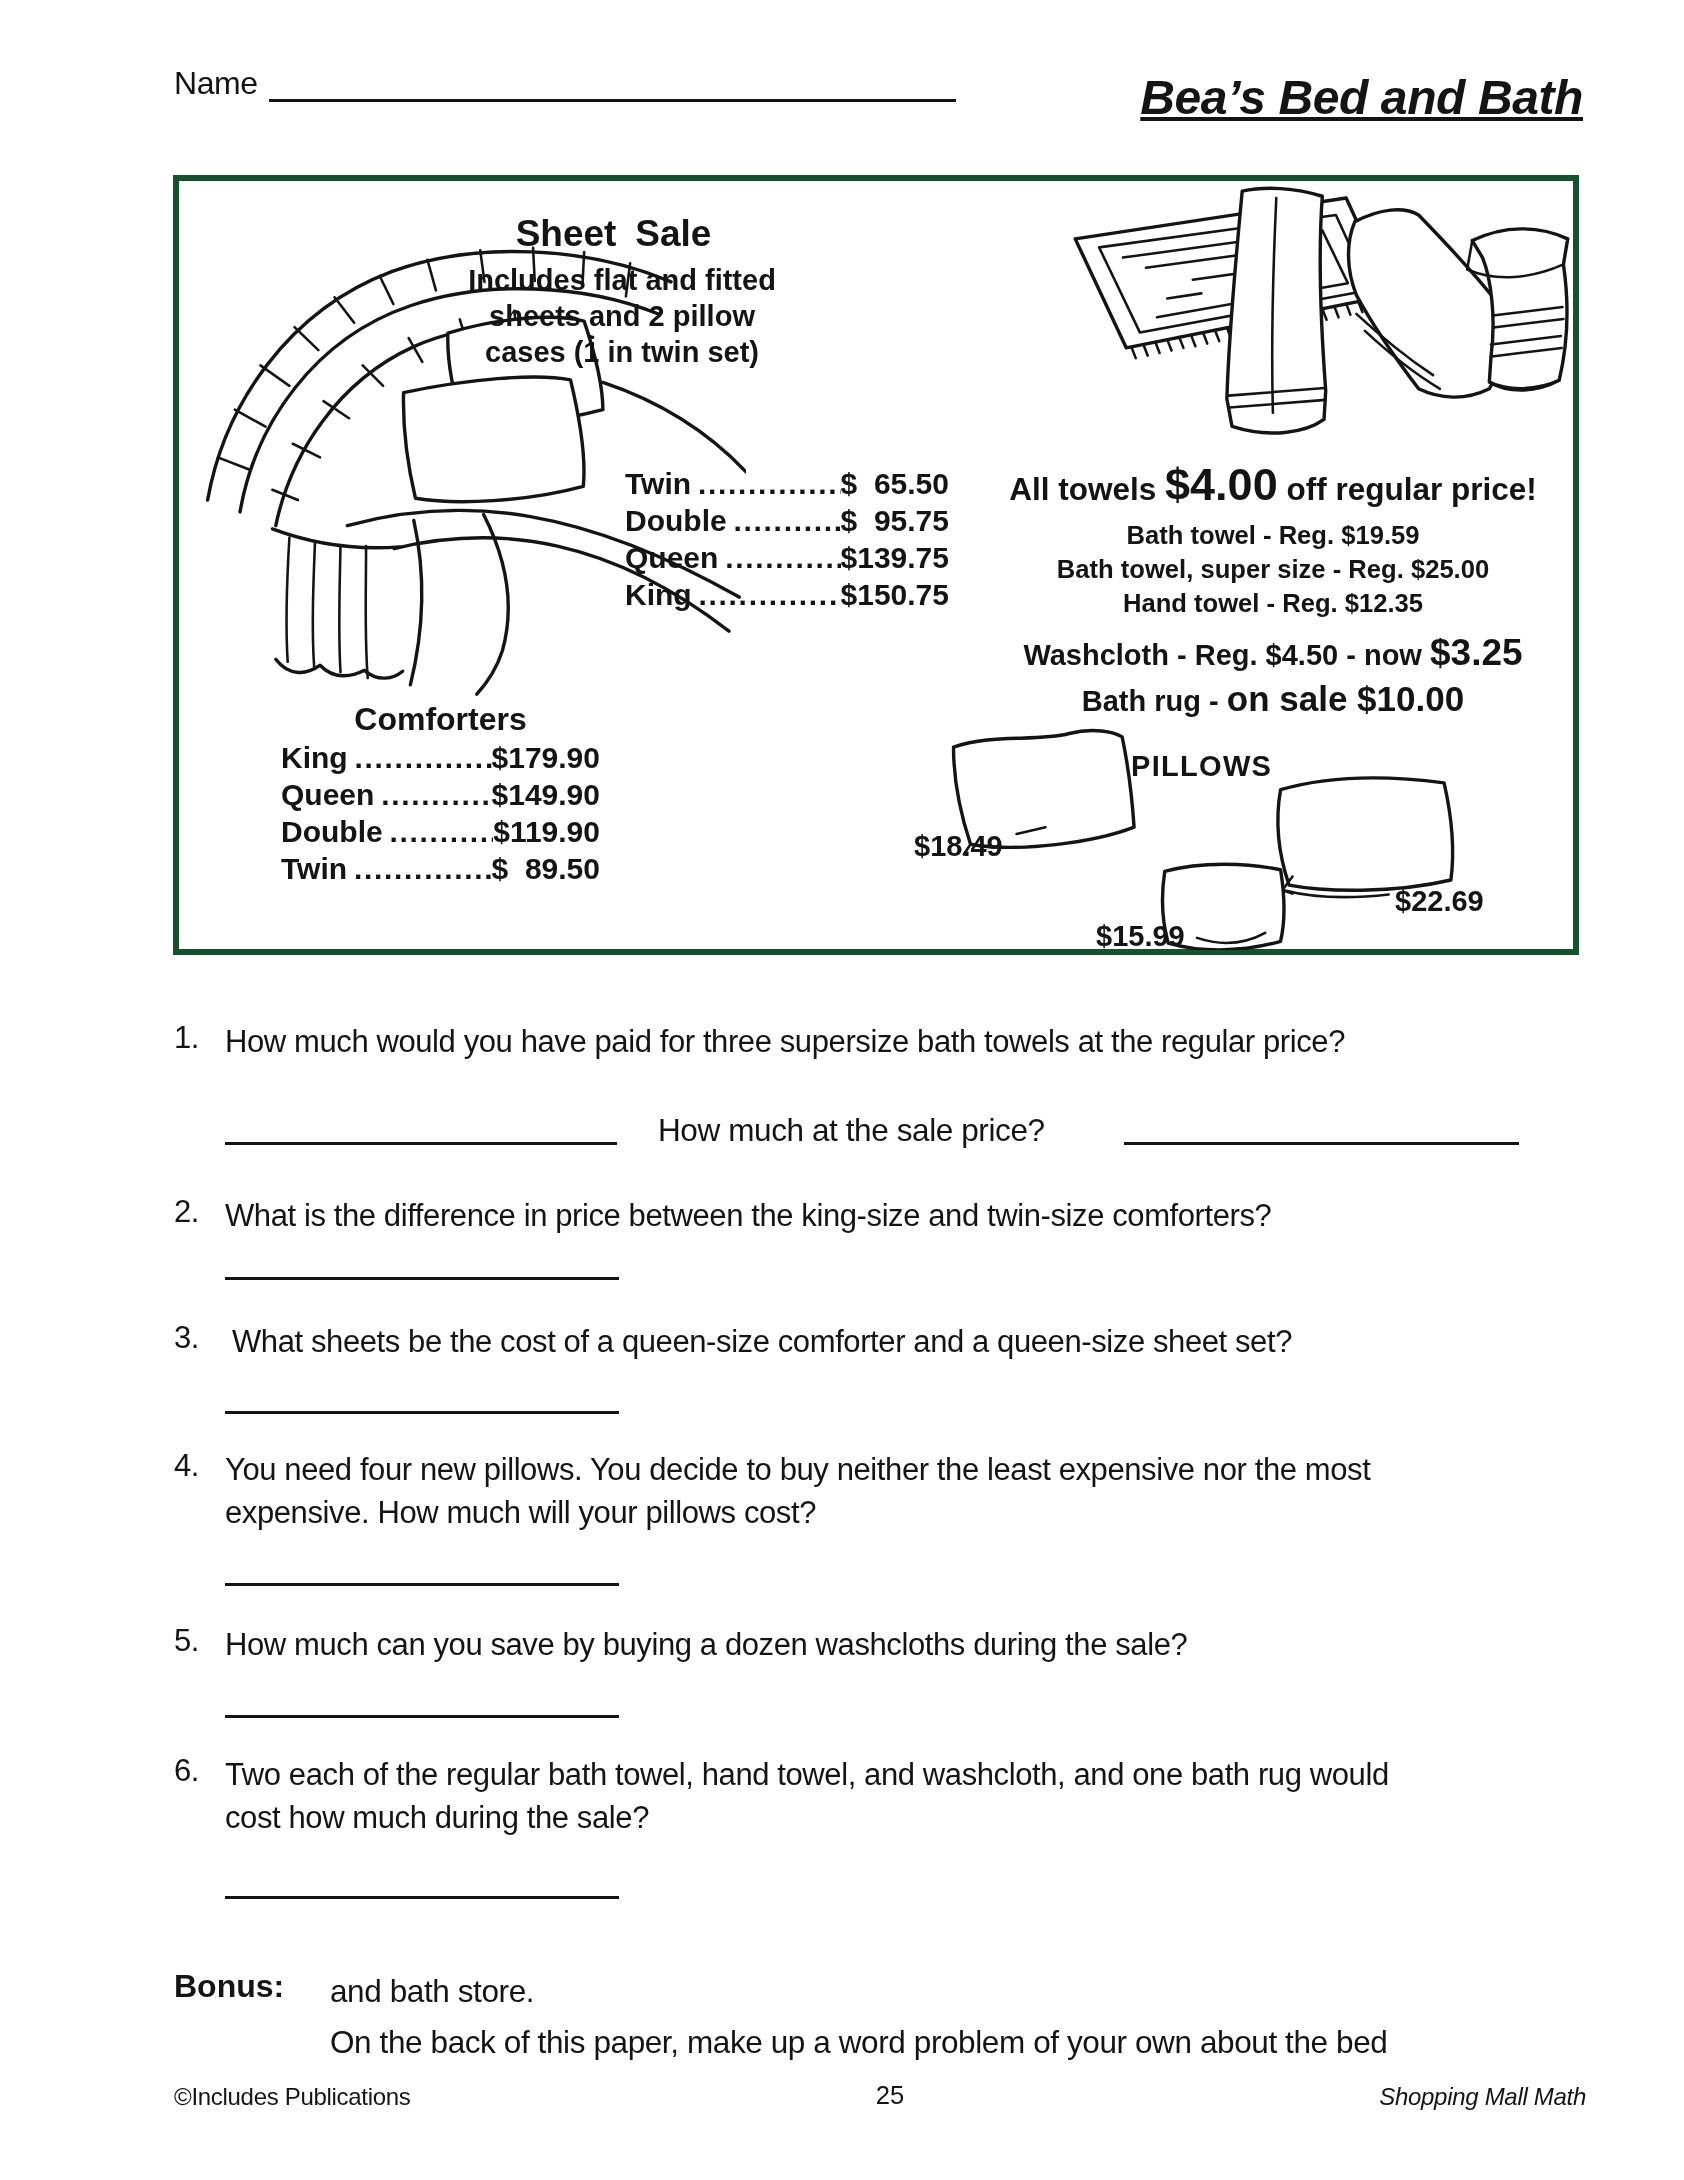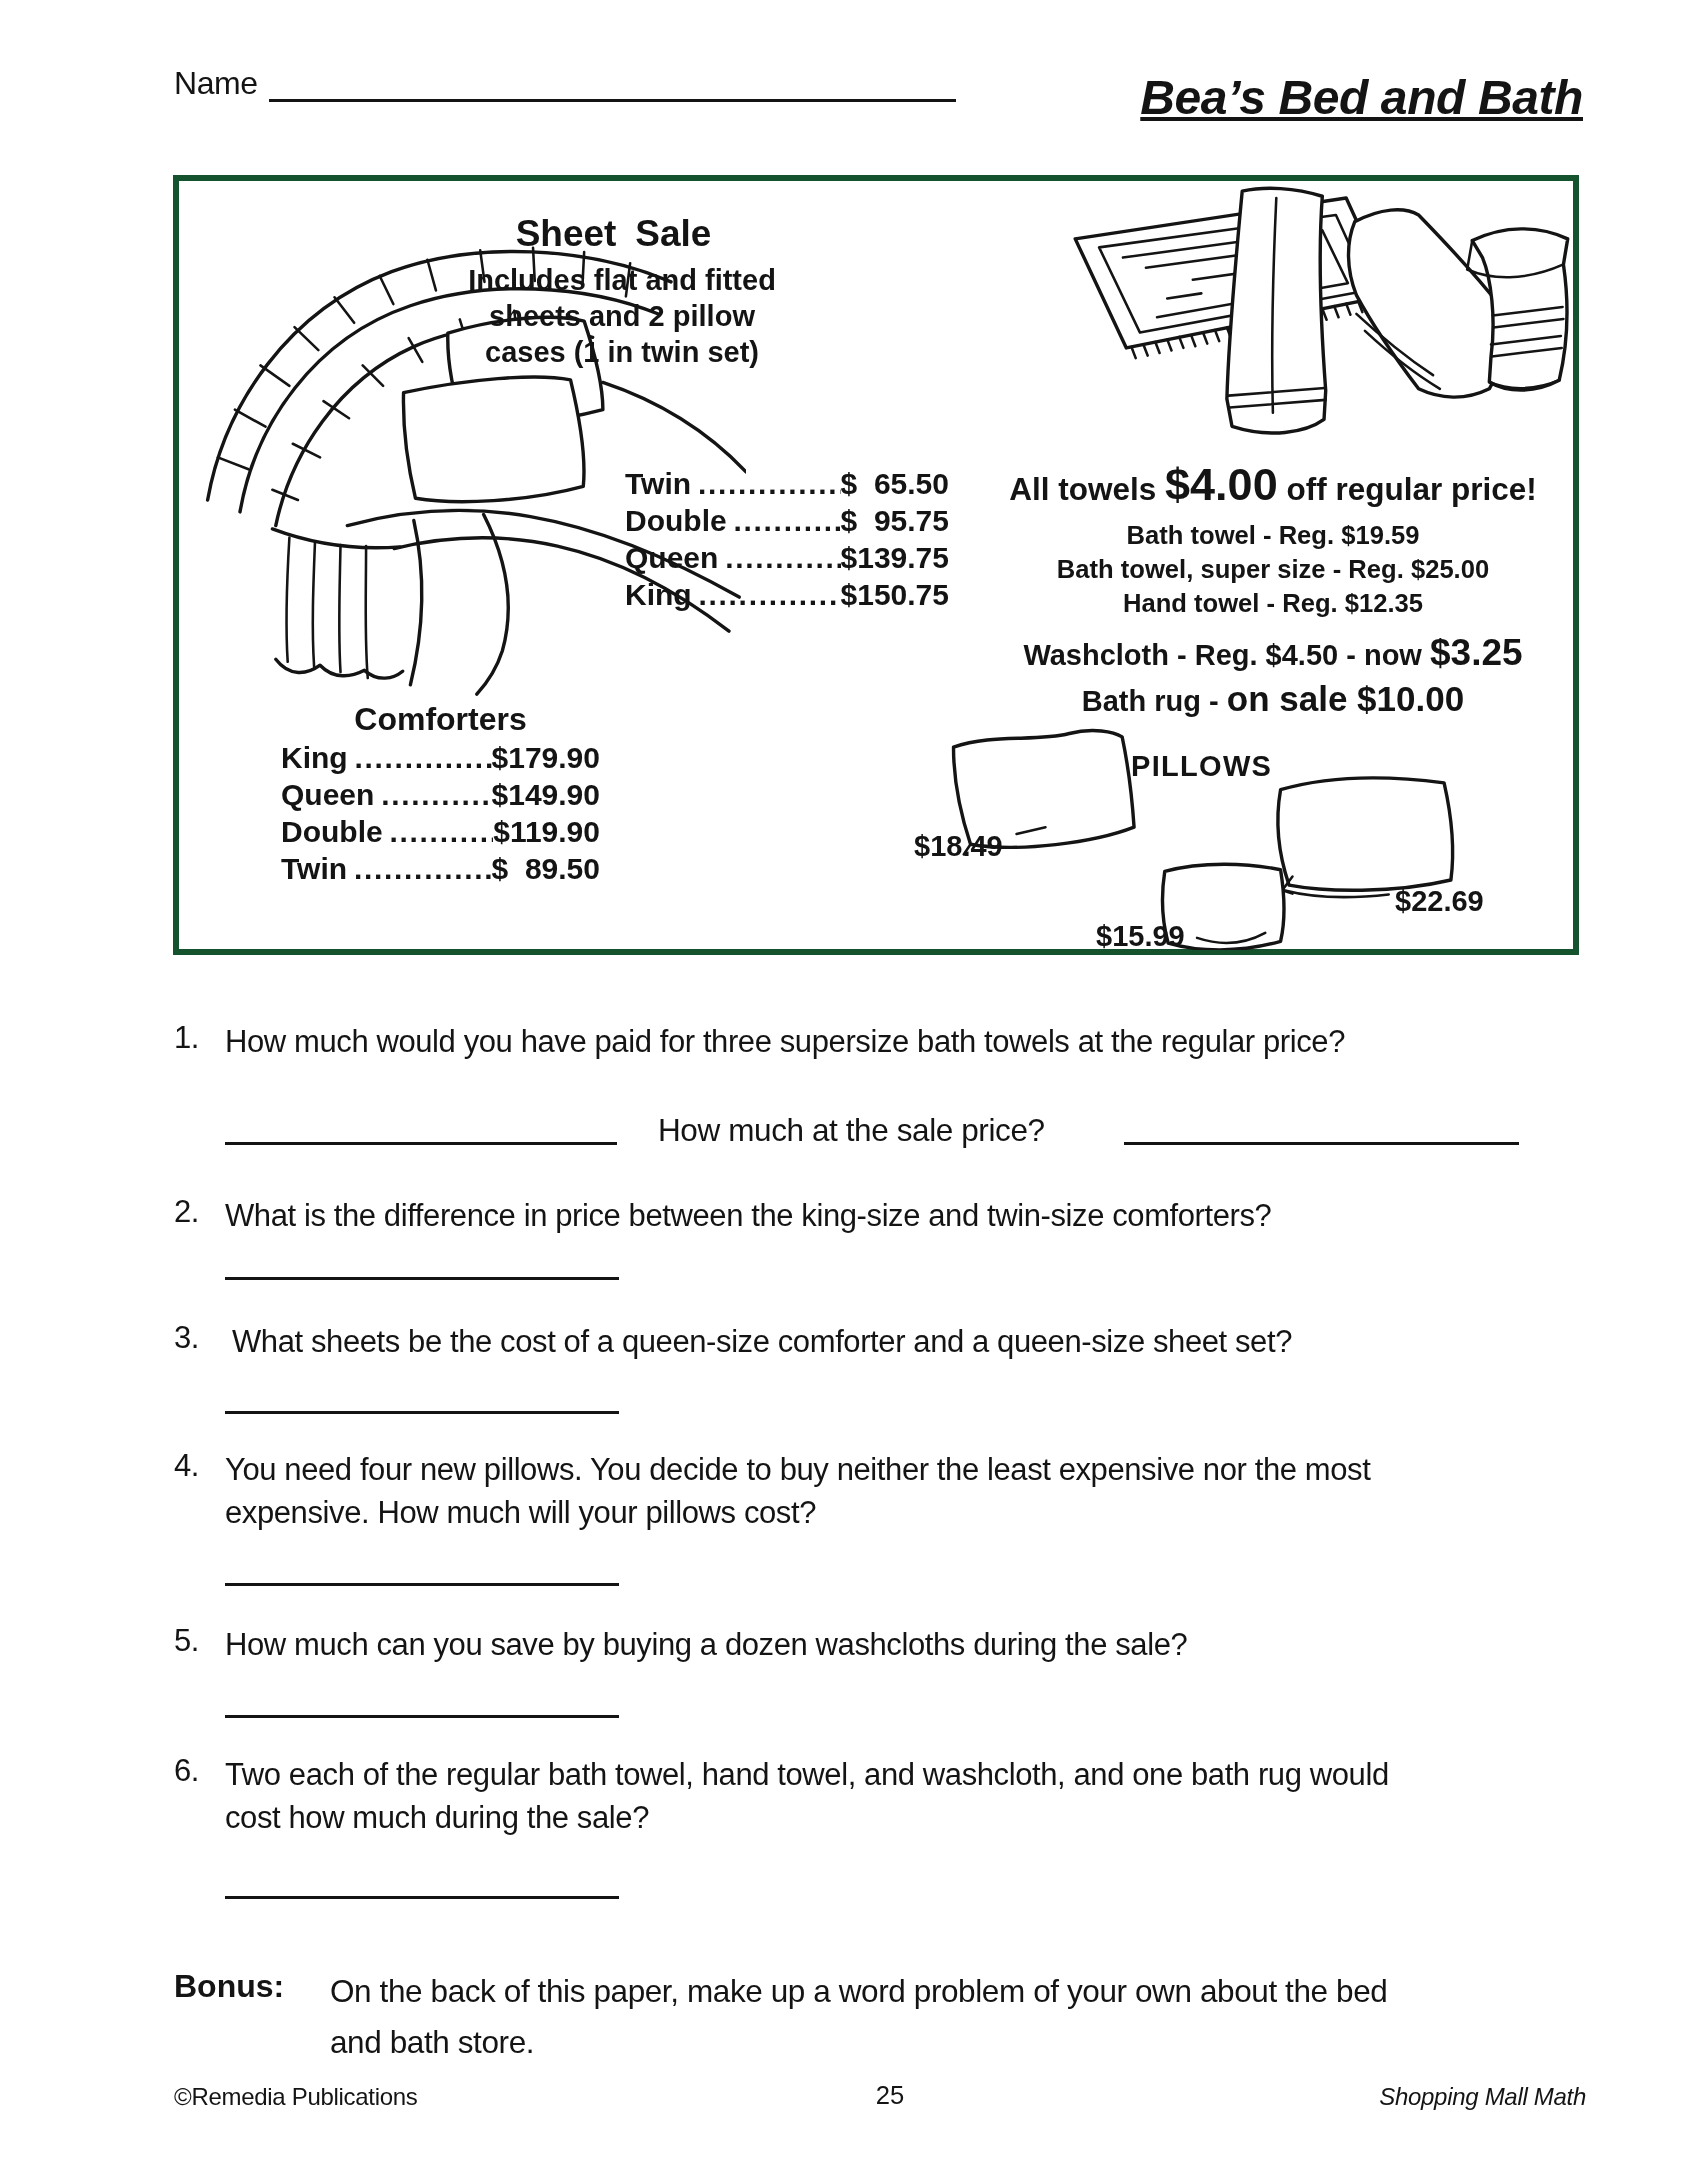--- a/index.html
+++ b/index.html
@@ -232,8 +232,8 @@
 
   <div class="abs bonus-label">Bonus:</div>
   <div class="abs bonus-text">
+    <div class="nowrap">and bath store.</div>
     <div class="nowrap">On the back of this paper, make up a word problem of your own about the bed</div>
-    <div class="nowrap">and bath store.</div>
   </div>
 
   <div class="abs footer-left">©Remedia Publications</div>

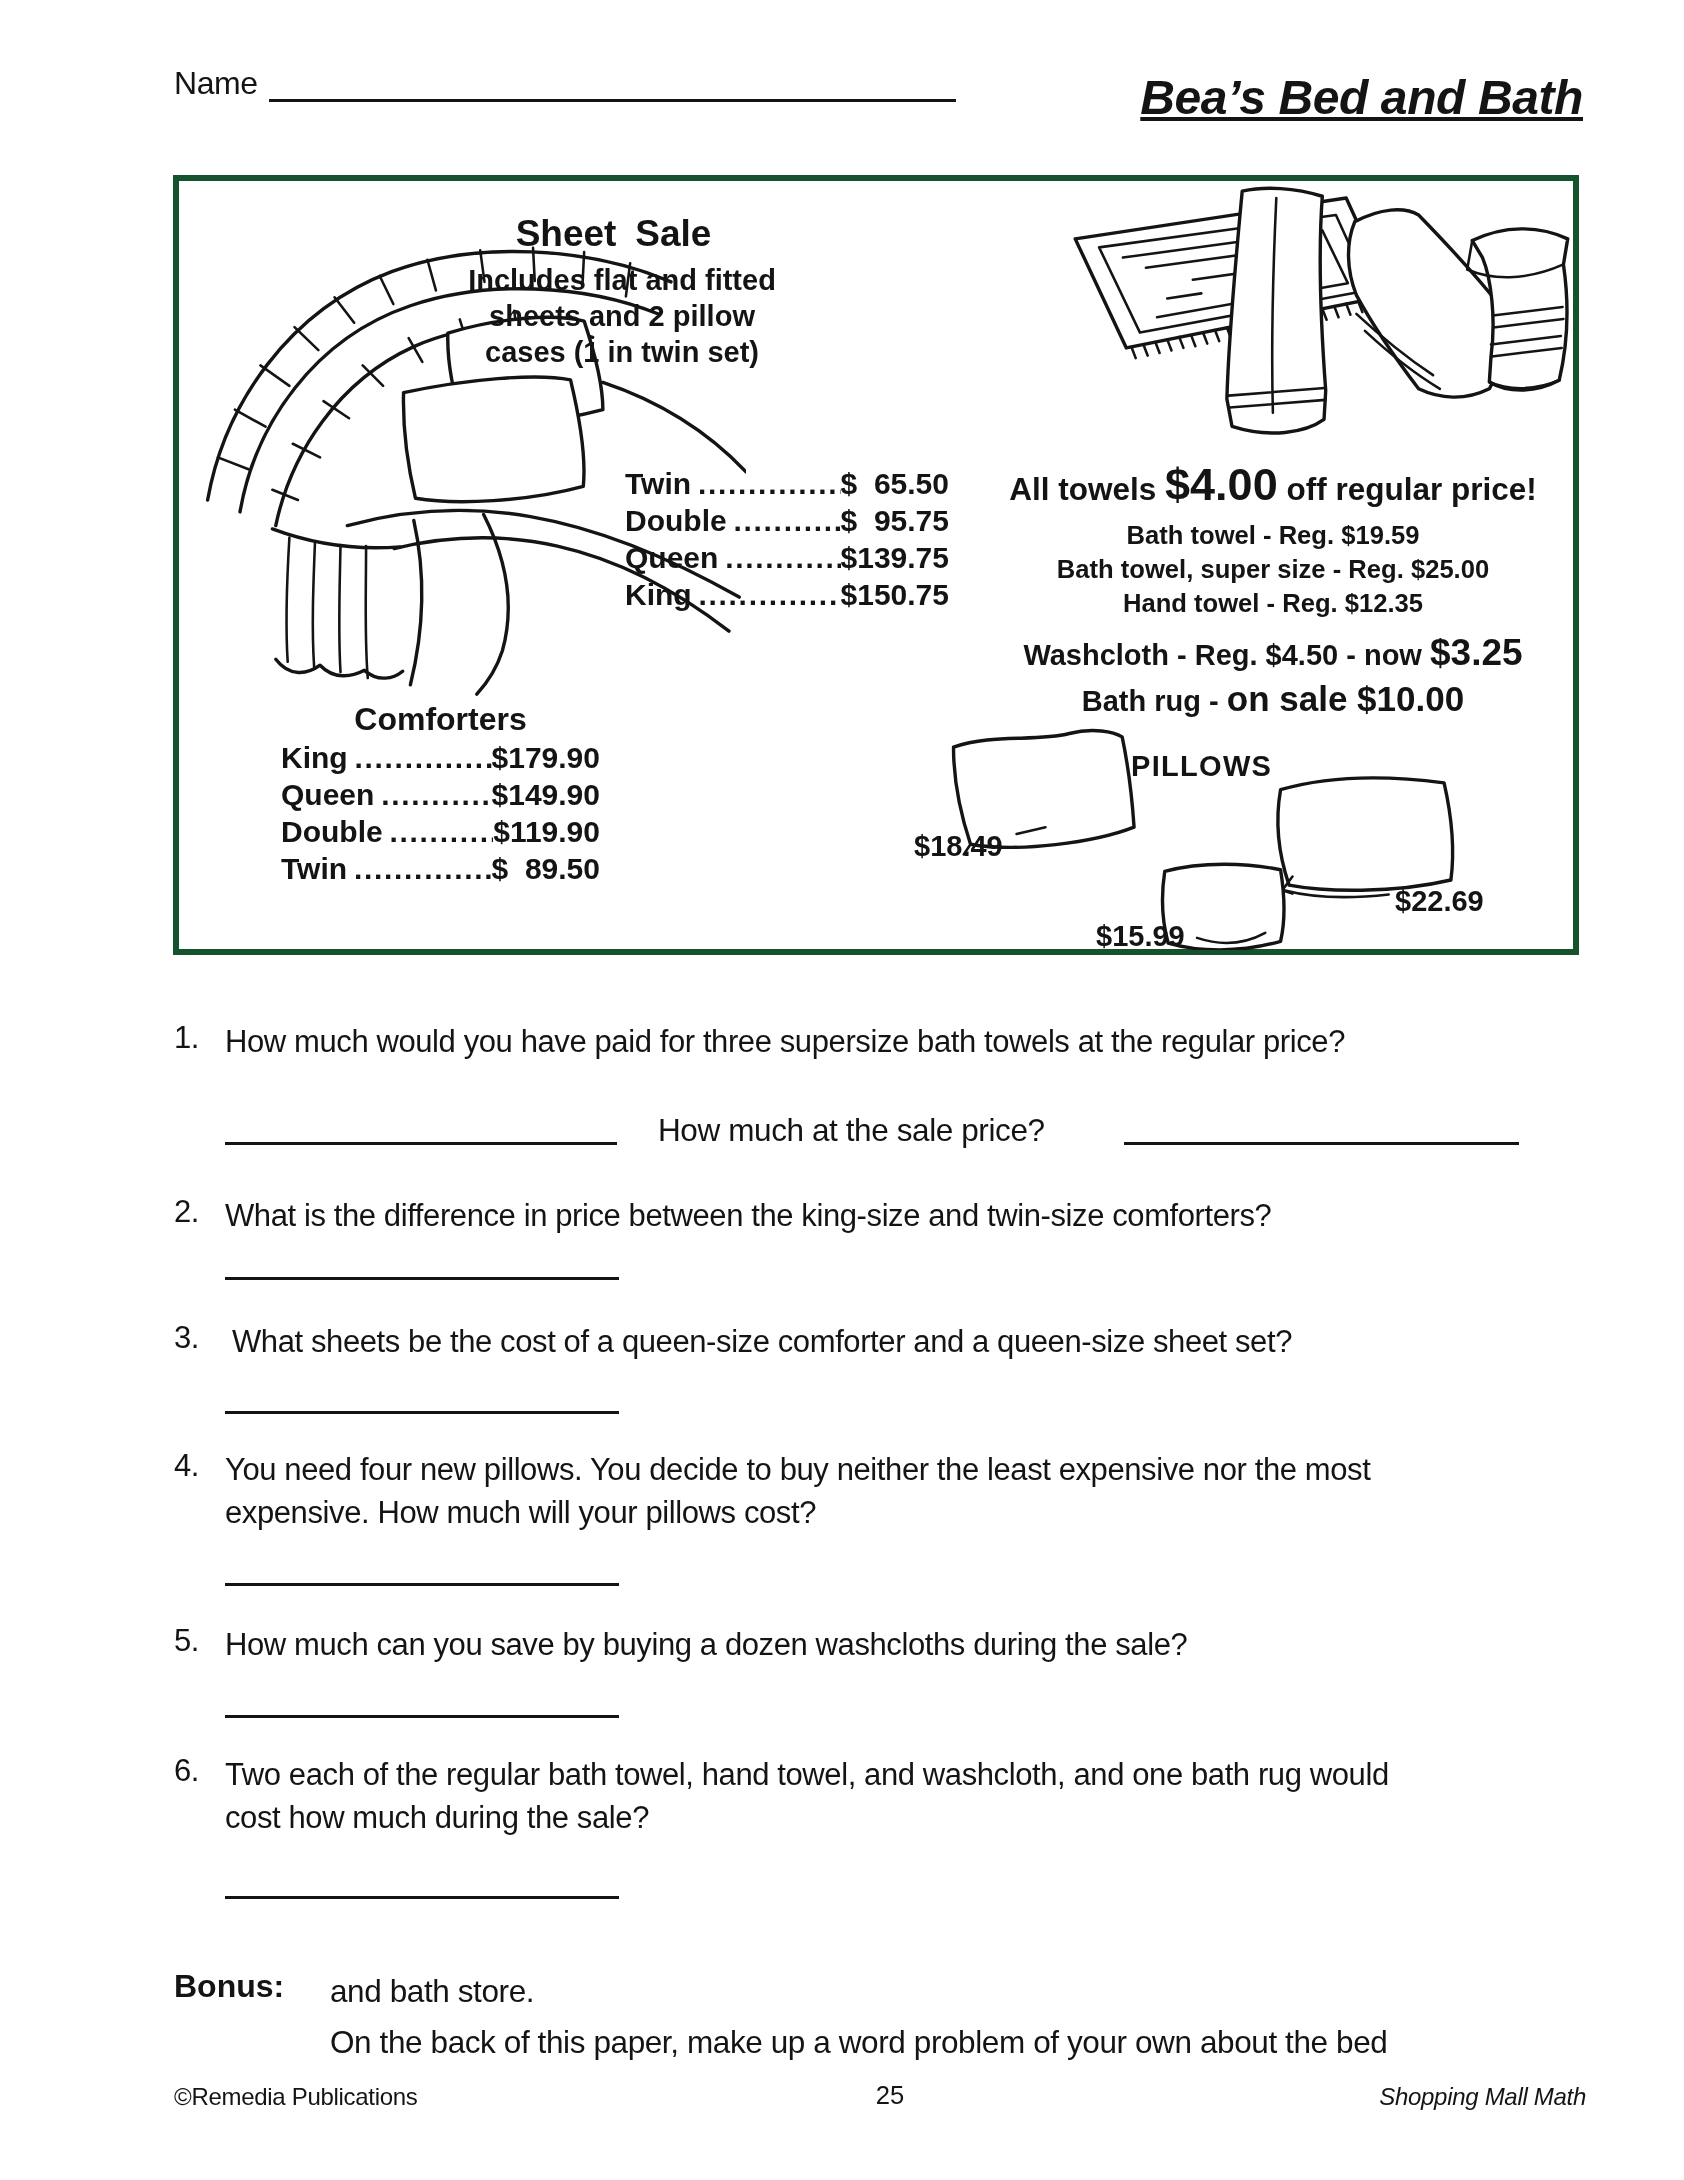--- a/index.html
+++ b/index.html
@@ -236,7 +236,7 @@
     <div class="nowrap">On the back of this paper, make up a word problem of your own about the bed</div>
   </div>
 
-  <div class="abs footer-left">©Remedia Publications</div>
+  <div class="abs footer-left">©Includes Publications</div>
   <div class="abs footer-page">25</div>
   <div class="abs footer-right">Shopping Mall Math</div>
 

